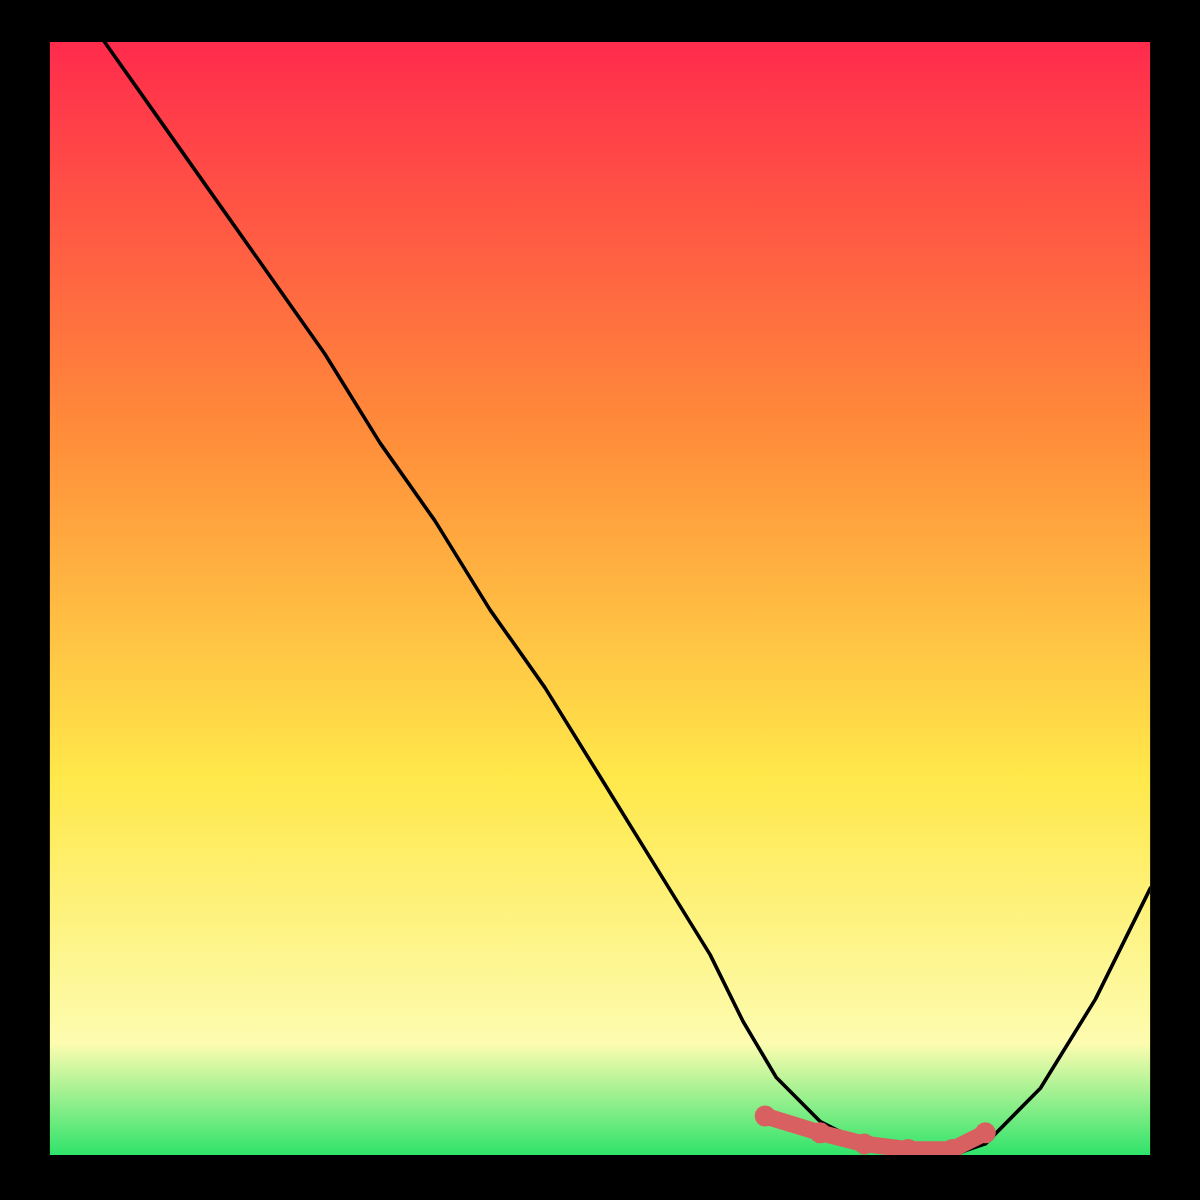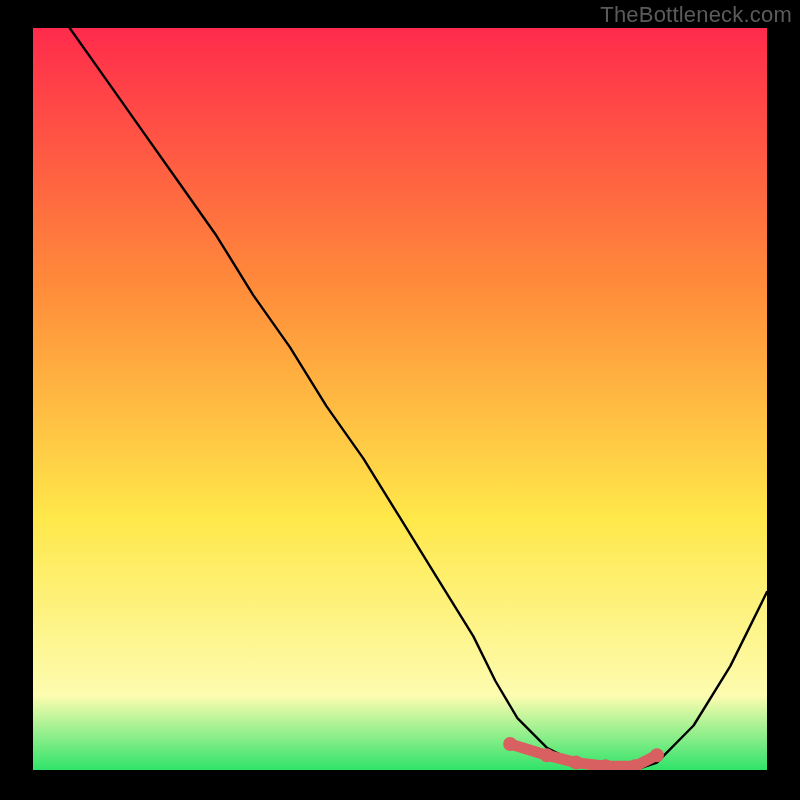--- a/index.html
+++ b/index.html
@@ -48,7 +48,6 @@
 
 <div class="frame">
 
-  <div class="watermark">TheBottleneck.com</div>
 
   <div class="plot">
     <svg viewBox="0 0 734 742" preserveAspectRatio="none">

